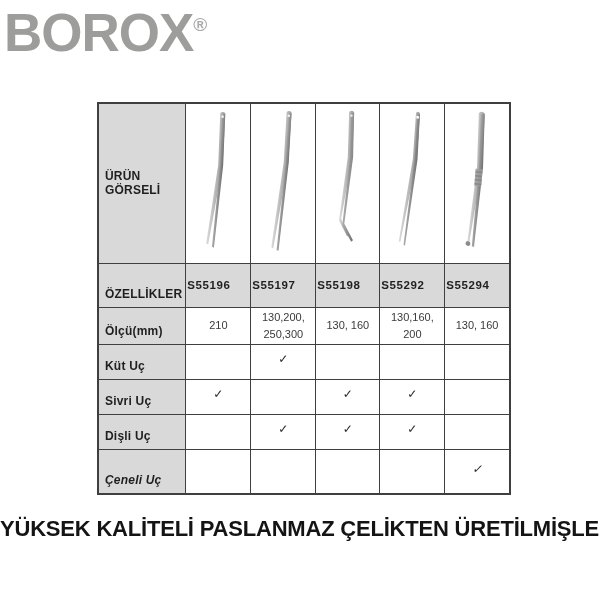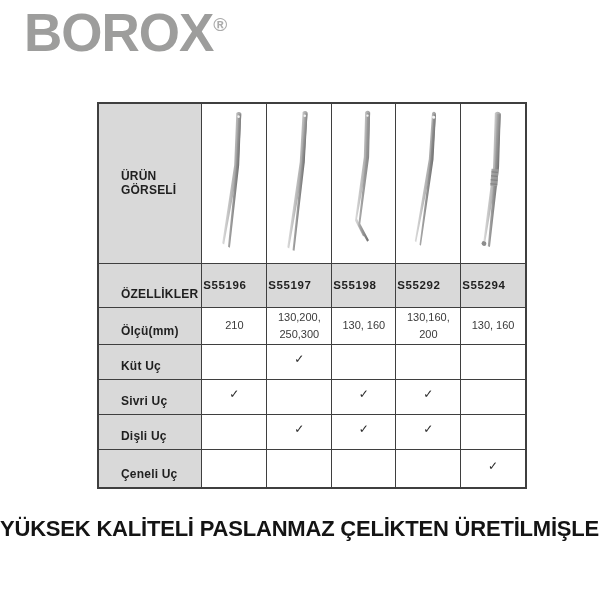--- a/index.html
+++ b/index.html
@@ -9,7 +9,7 @@
   }
   
   .logo{
-    position:absolute;left:24px;top:2px;white-space:nowrap;
+    position:absolute;left:4px;top:2px;white-space:nowrap;
     font-weight:bold;font-size:53px;color:#9d9d9c;letter-spacing:-1px;
   }
   .logo .reg{

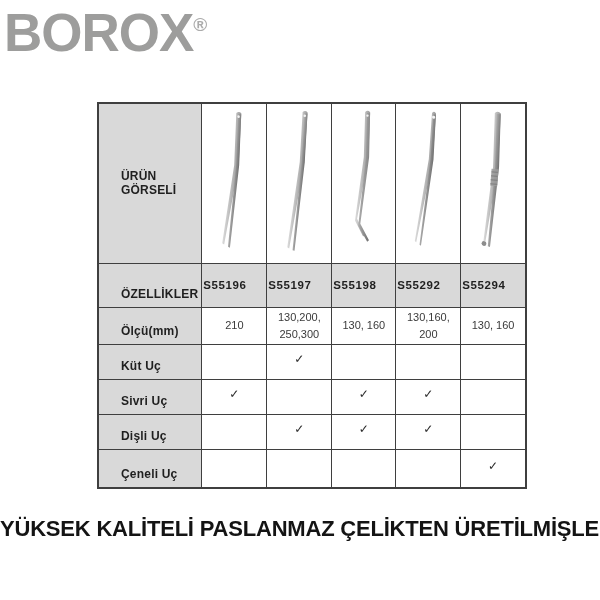--- a/index.html
+++ b/index.html
@@ -29,7 +29,7 @@
   .r-last{height:39px;}
   td.lbl{
     background:#d9d9d9;font-weight:bold;font-size:12px;color:#1f1f1f;
-    text-align:left;vertical-align:bottom;padding:0 3px 6px 22px;
+    text-align:left;vertical-align:bottom;padding:0 3px 6px 6px;
     letter-spacing:0.2px;
   }
   td.lbl.mid{vertical-align:middle;padding-bottom:0;}

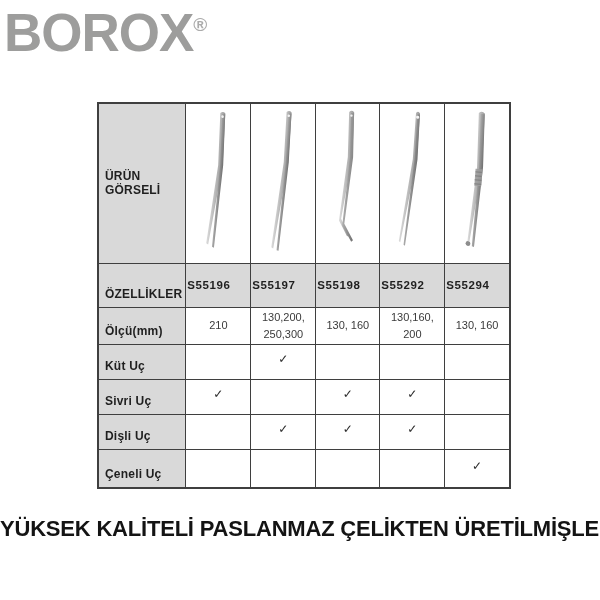--- a/index.html
+++ b/index.html
@@ -26,7 +26,7 @@
   .r-code{height:44px;}
   .r-size{height:37px;}
   .r-feat{height:35px;}
-  .r-last{height:39px;}
+  .r-last{height:45px;font-style:italic;}
   td.lbl{
     background:#d9d9d9;font-weight:bold;font-size:12px;color:#1f1f1f;
     text-align:left;vertical-align:bottom;padding:0 3px 6px 6px;

